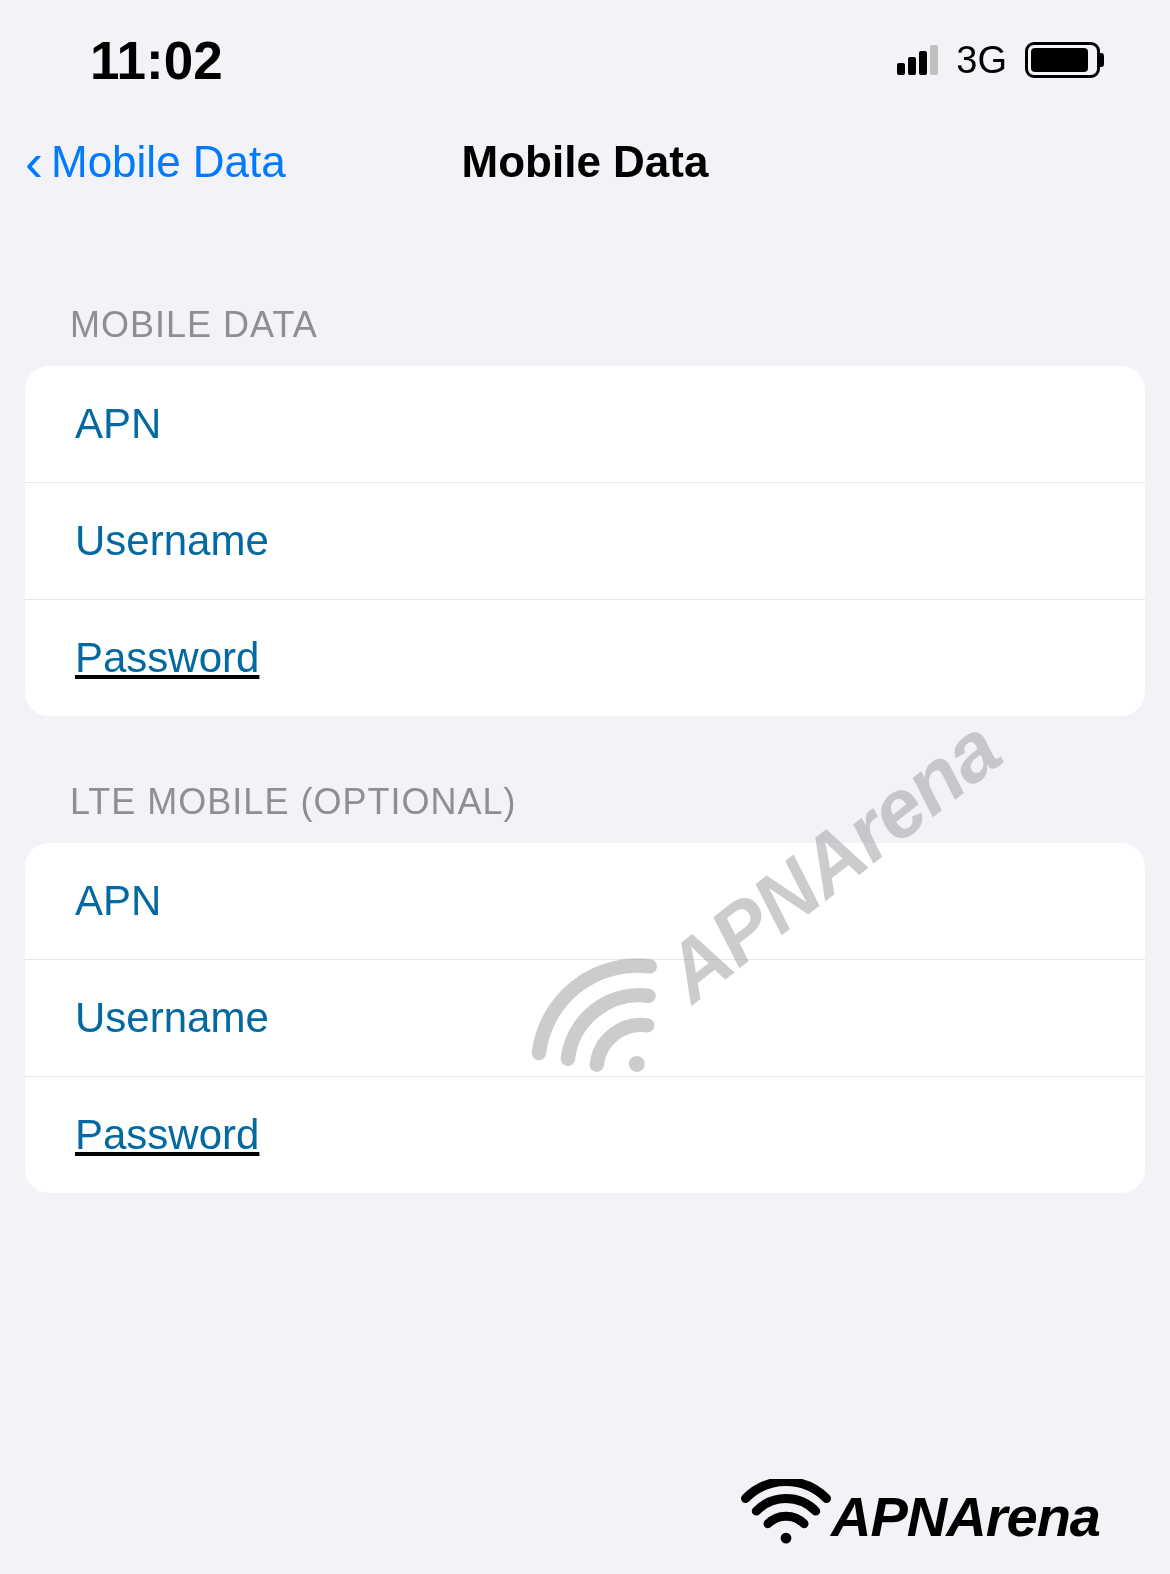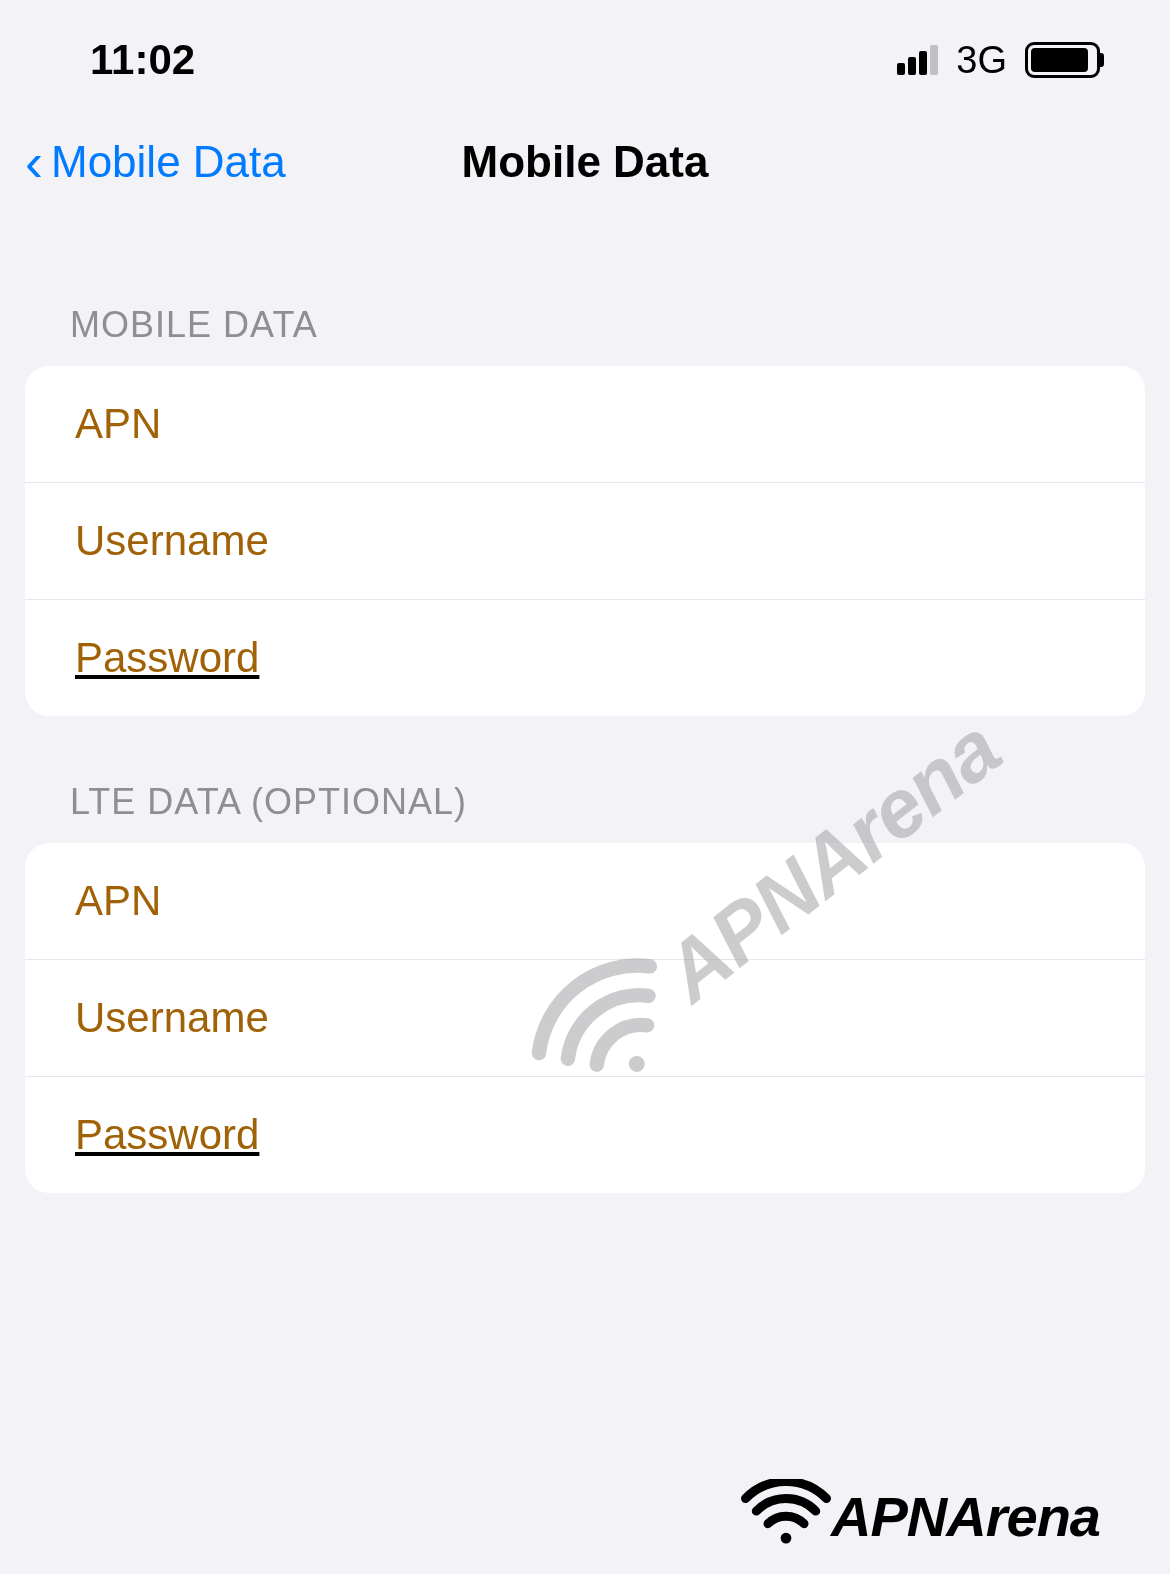--- a/index.html
+++ b/index.html
@@ -23,7 +23,7 @@
       height: 110px;
     }
     .status-time {
-      font-size: 42px;
+      font-size: 53px;
       font-weight: 600;
       color: #000;
     }

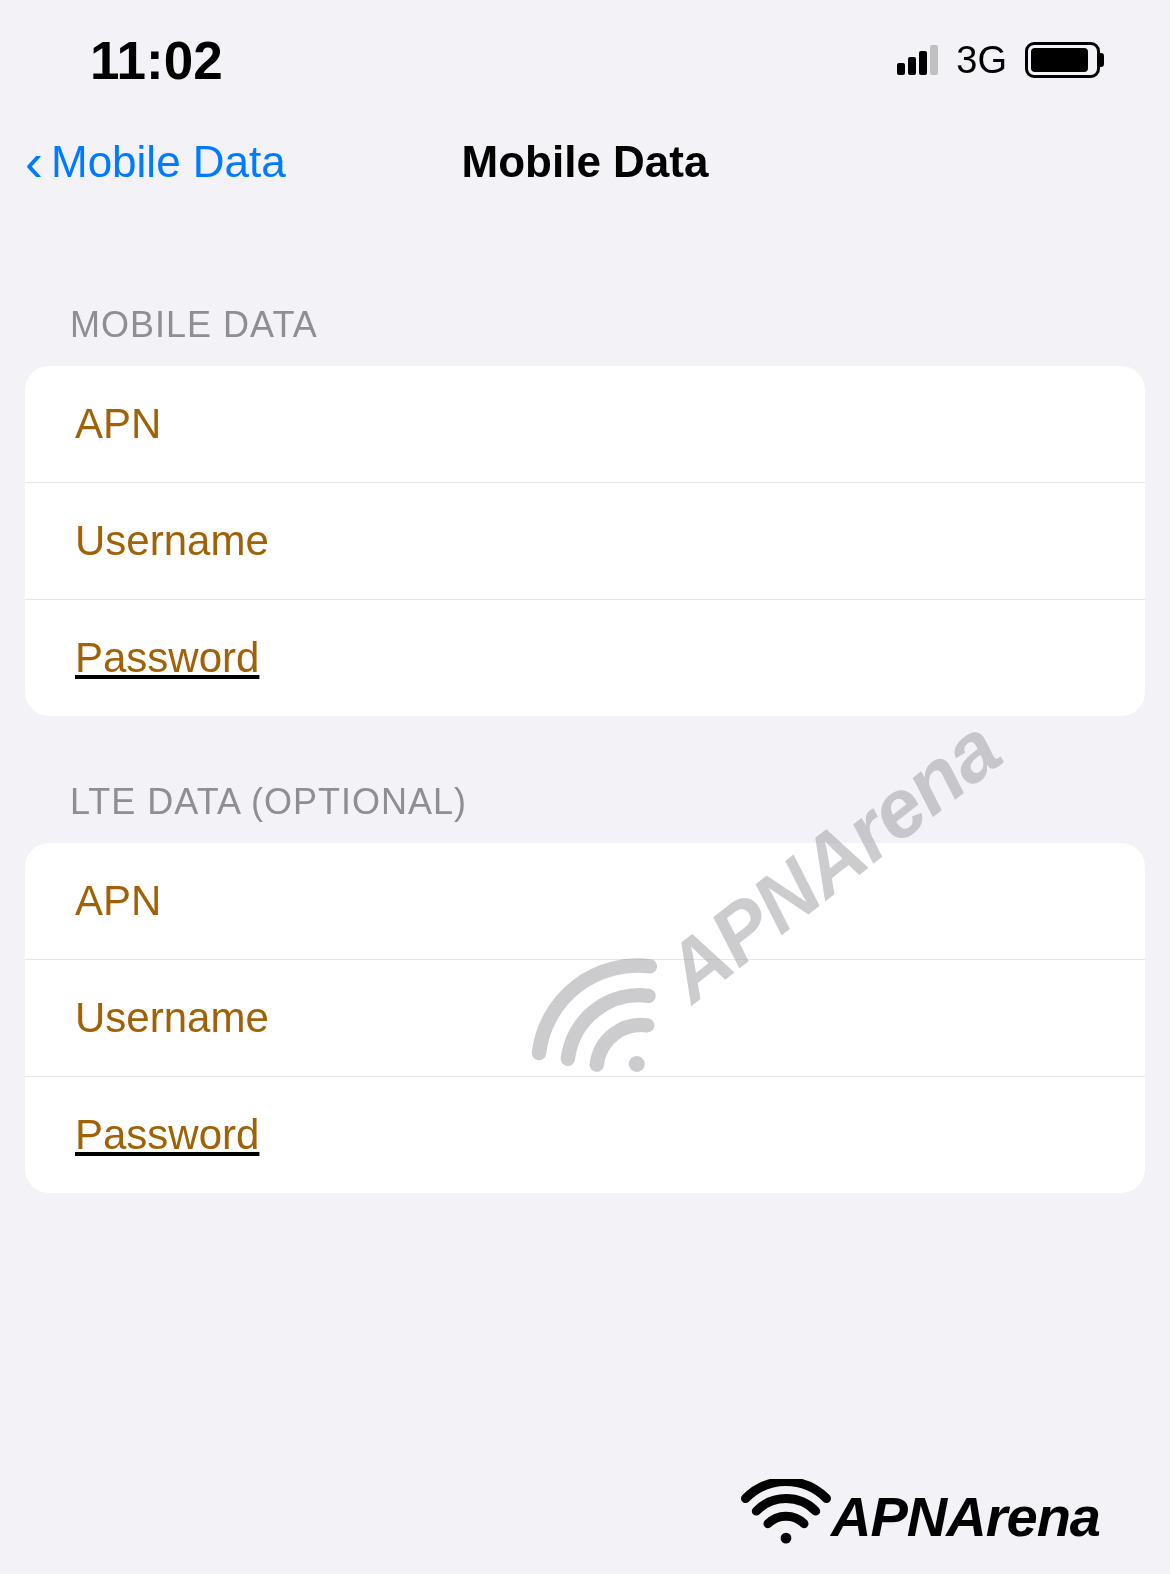--- a/index.html
+++ b/index.html
@@ -134,7 +134,7 @@
     }
     .row-label {
       font-size: 42px;
-      color: #a16207;
+      color: #0369a1;
       font-weight: 400;
       width: 230px;
       flex-shrink: 0;

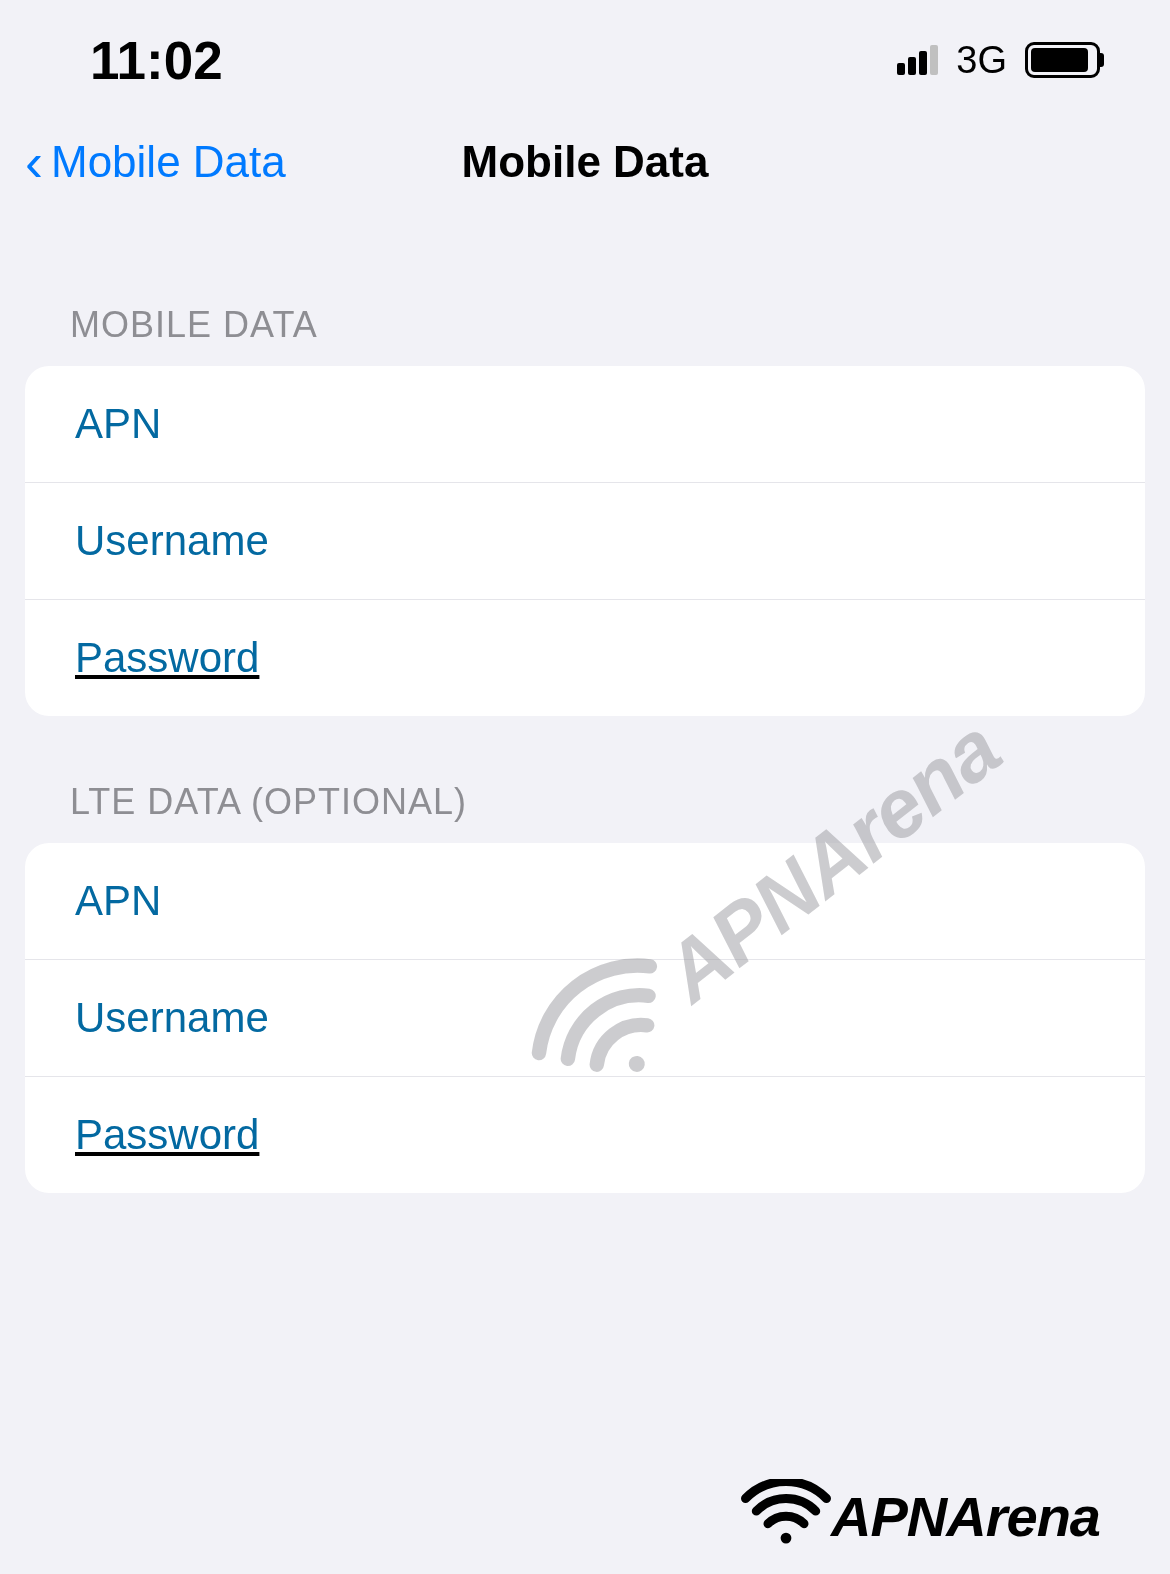--- a/index.html
+++ b/index.html
@@ -236,7 +236,7 @@
     </div>
   </div>
 
-  <div class="section-header">LTE DATA (OPTIONAL)</div>
+  <div class="section-header">LTE MOBILE (OPTIONAL)</div>
   <div class="section-card">
     <div class="row">
       <div class="row-label">APN</div>

